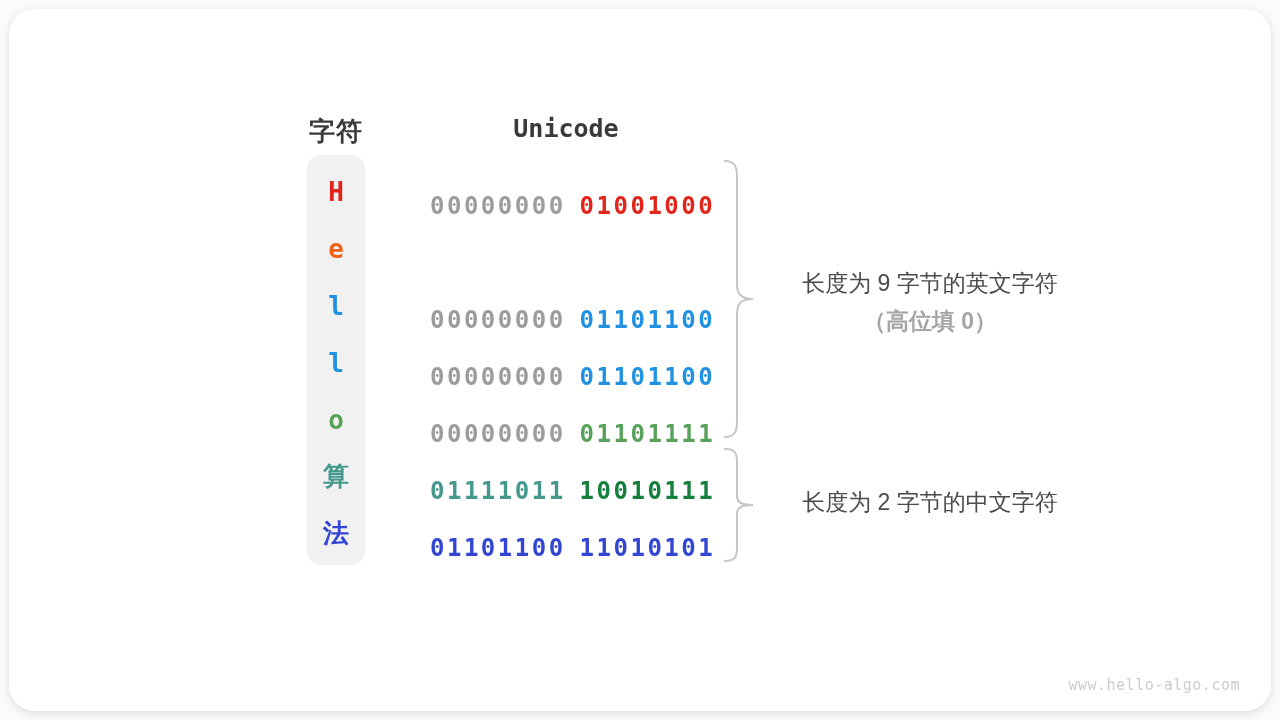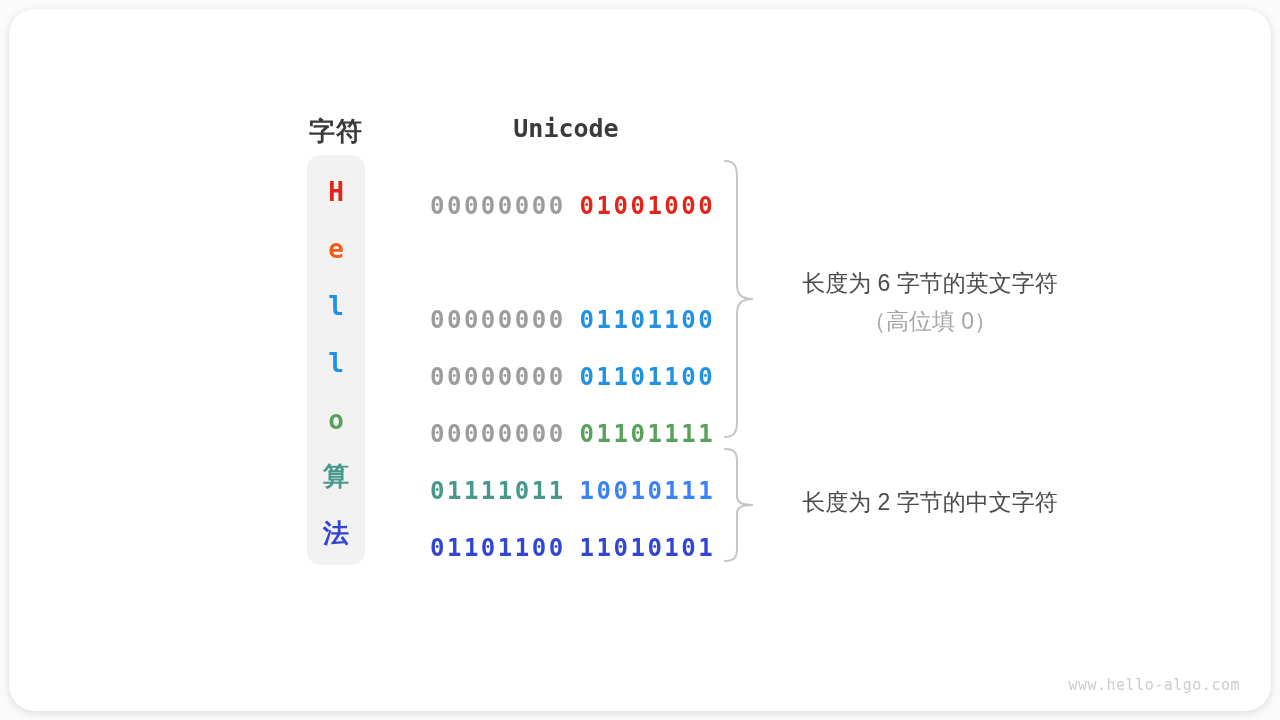--- a/index.html
+++ b/index.html
@@ -152,7 +152,7 @@
   </svg>
 
   <div class="annotation" style="left:770px; top:264px;">
-    <div>长度为 6 字节的英文字符</div>
+    <div>长度为 9 字节的英文字符</div>
     <div class="muted">（高位填 0）</div>
   </div>
 

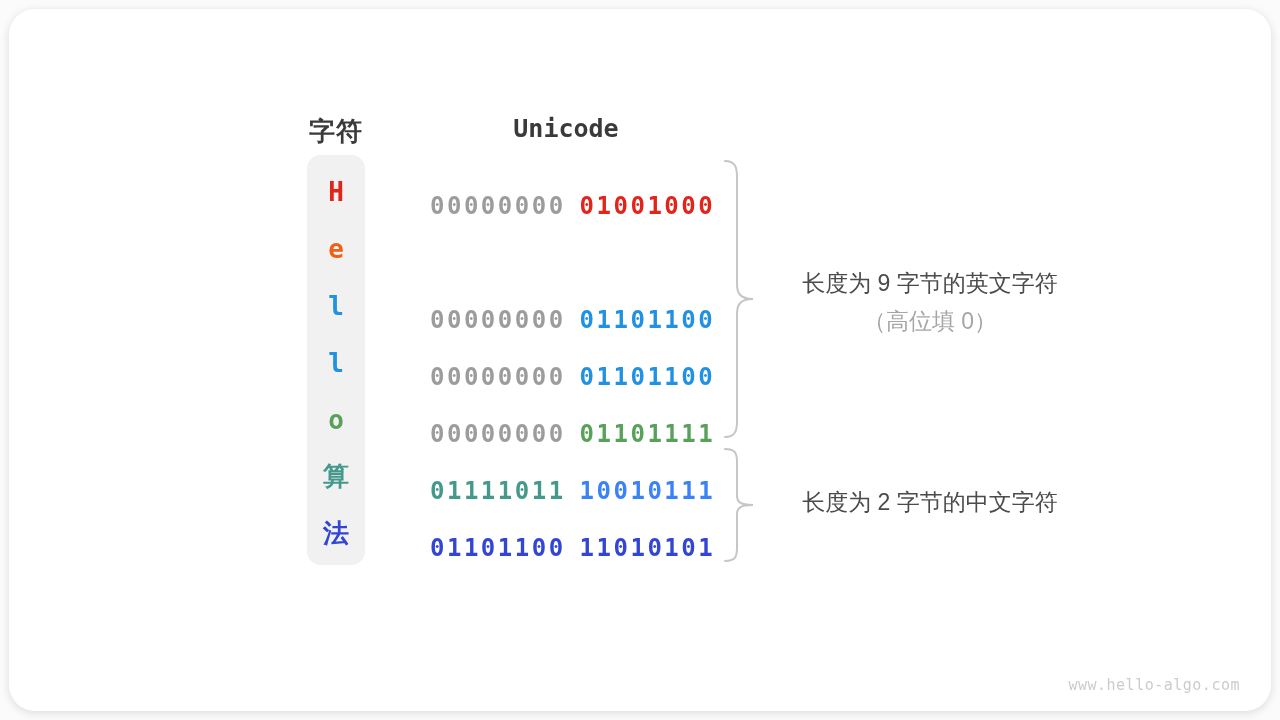--- a/index.html
+++ b/index.html
@@ -90,7 +90,7 @@
   }
   .annotation .muted {
     color: #a5a5a5;
-    font-weight: normal;
+    font-weight: bold;
   }
   .watermark {
     position: absolute;

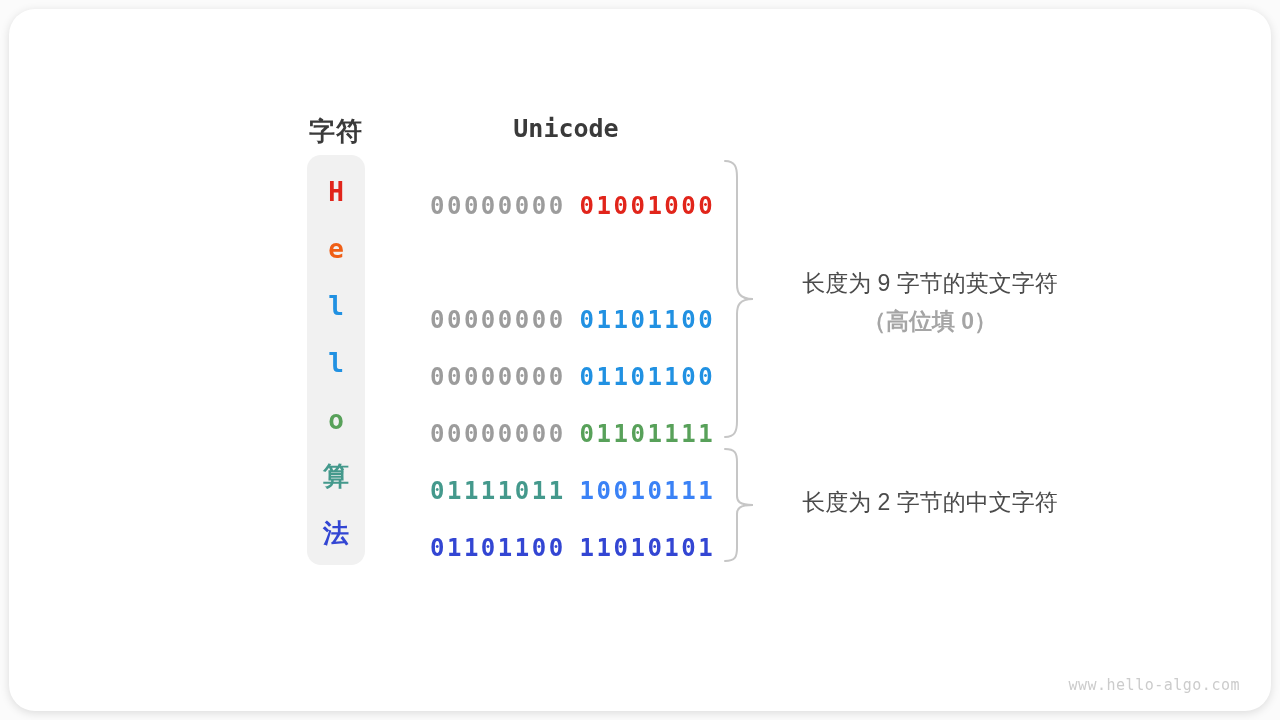--- a/index.html
+++ b/index.html
@@ -135,7 +135,7 @@
     </div>
     <div class="row">
       <div class="char-cell" style="color: rgb(68, 153, 140);">算</div>
-      <div class="binary"><span class="byte-high" style="color: rgb(68, 153, 140);">01111011</span><span class="byte-low" style="color: #3b82f6; text-align: right;">10010111</span></div>
+      <div class="binary"><span class="byte-high" style="color: rgb(68, 153, 140);">01111011</span><span class="byte-low" style="color: #15803d; text-align: right;">10010111</span></div>
     </div>
     <div class="row">
       <div class="char-cell" style="color: rgb(51, 70, 211);">法</div>

